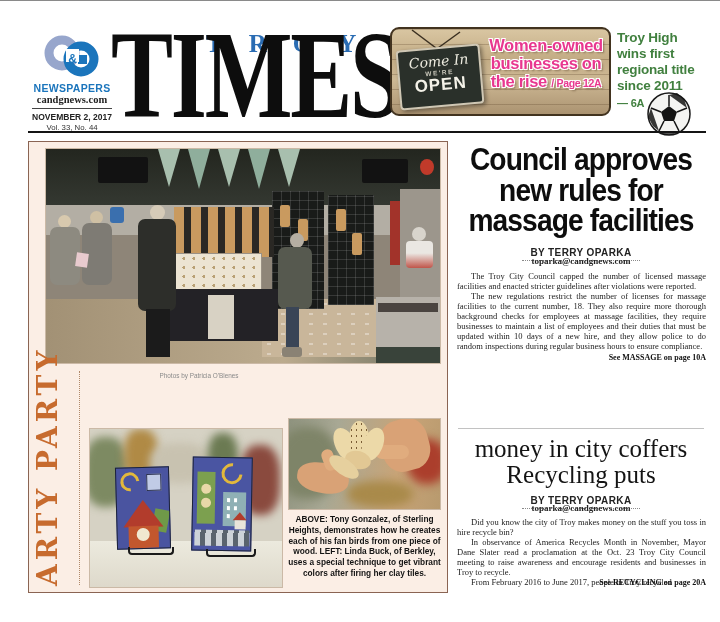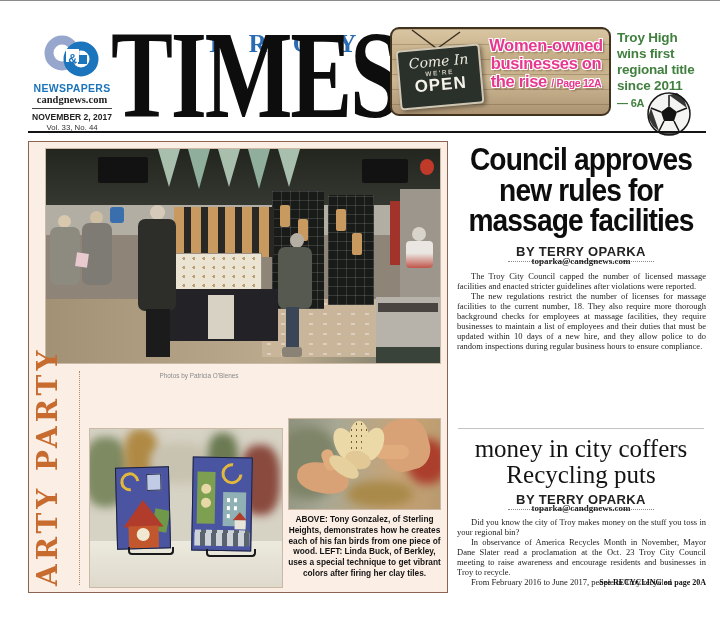--- a/index.html
+++ b/index.html
@@ -133,7 +133,7 @@
       font-size:32px;line-height:.96;letter-spacing:-1px;color:#0d0d0d;
       transform:scaleX(.88);transform-origin:center top;}
   .byline-wrap{width:252px;text-align:center;}
-  .byline{display:inline-block;font-weight:bold;font-size:13px;letter-spacing:.4px;
+  .byline{display:inline-block;font-weight:bold;font-size:10px;letter-spacing:.4px;
       border-bottom:1px dotted #8a8a8a;padding:0 8px 2px 8px;color:#222;}
   .email{font-family:"Liberation Serif",serif;font-weight:bold;font-size:9px;color:#222;
       width:252px;text-align:center;}

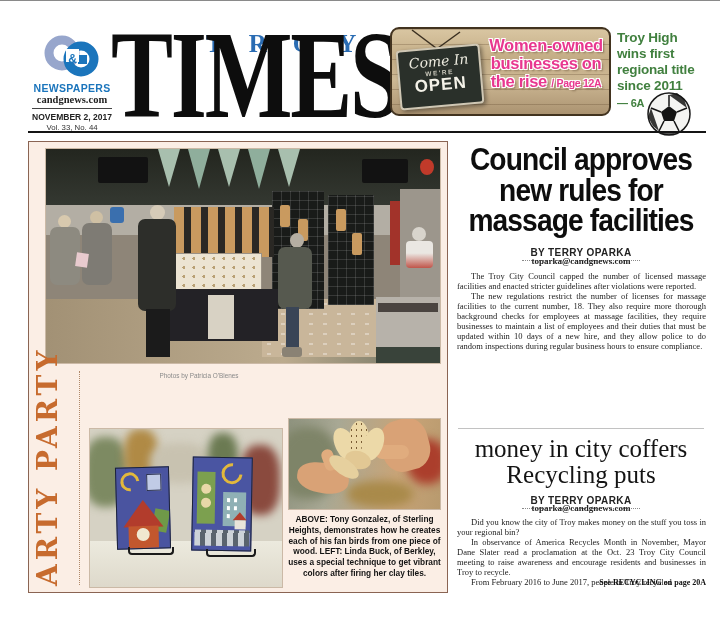--- a/index.html
+++ b/index.html
@@ -328,6 +328,7 @@
 <div class="abs body-text" style="left:457px;top:272px">
   <p>The Troy City Council capped the number of licensed massage facilities and enacted stricter guidelines after violations were reported.</p>
   <p>The new regulations restrict the number of licenses for massage facilities to the current number, 18. They also require more thorough background checks for employees at massage facilities, they require businesses to maintain a list of employees and their duties that must be updated within 10 days of a new hire, and they allow police to do random inspections during regular business hours to ensure compliance.</p>
+  <div class="jump">See MASSAGE on page 10A</div>
 </div>
 
 <div class="abs article-divider"></div>

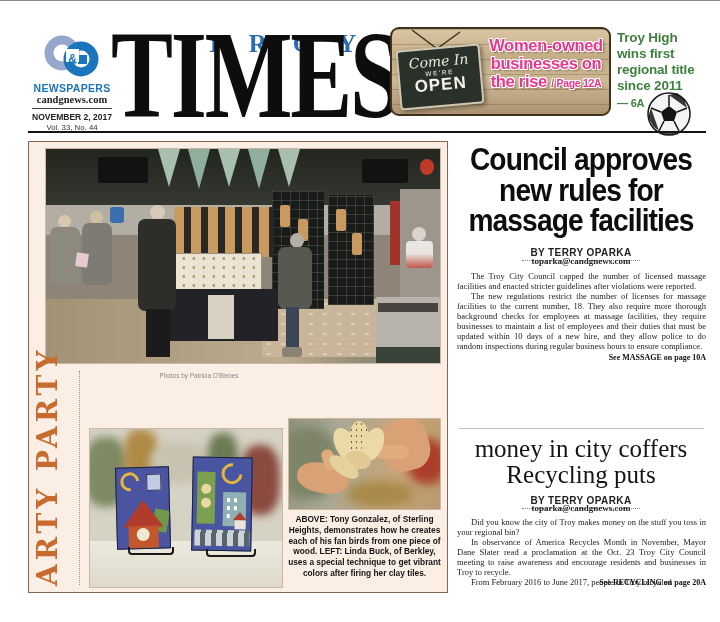--- a/index.html
+++ b/index.html
@@ -342,7 +342,7 @@
 </div>
 <div class="abs email" style="left:455px;top:503px">toparka@candgnews.com</div>
 <div class="abs body-text" style="left:457px;top:518px">
-  <p>Did you know the city of Troy makes money on the stuff you toss in your regional bin?</p>
+  <p>Did you know the city of Troy makes money on the stuff you toss in hire recycle bin?</p>
   <p>In observance of America Recycles Month in November, Mayor Dane Slater read a proclamation at the Oct. 23 Troy City Council meeting to raise awareness and encourage residents and businesses in Troy to recycle.</p>
   <p>From February 2016 to June 2017, people in Troy recycled</p>
   <div class="jump" style="margin-top:-10px">See RECYCLING on page 20A</div>

